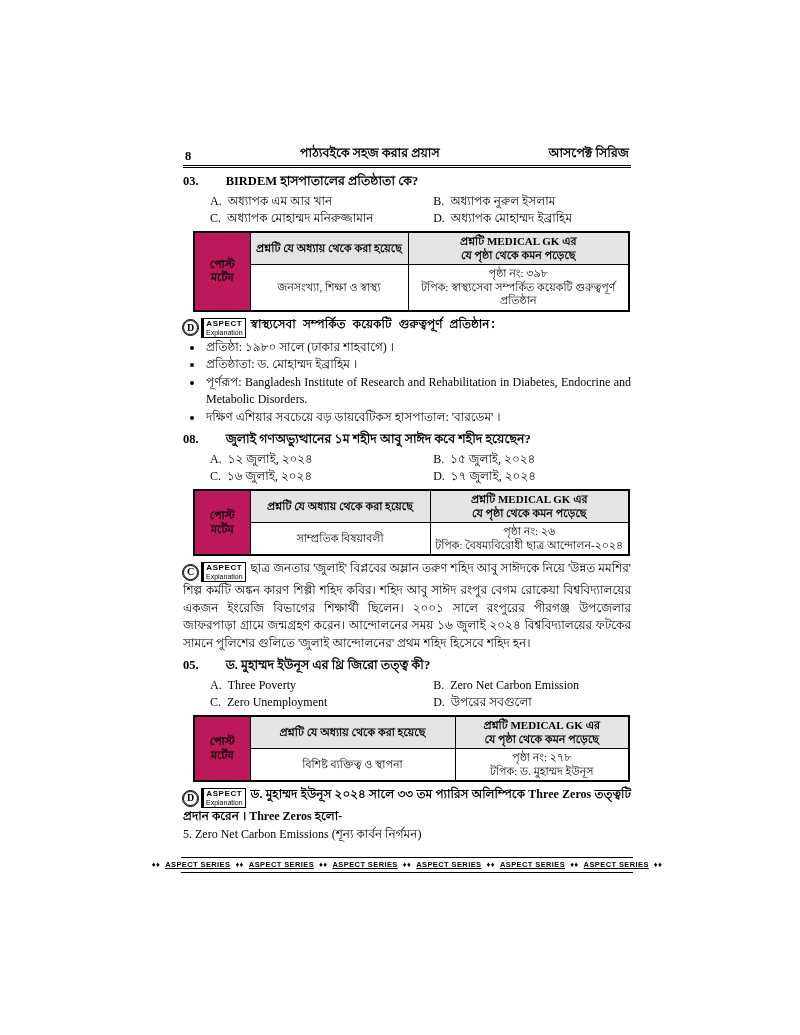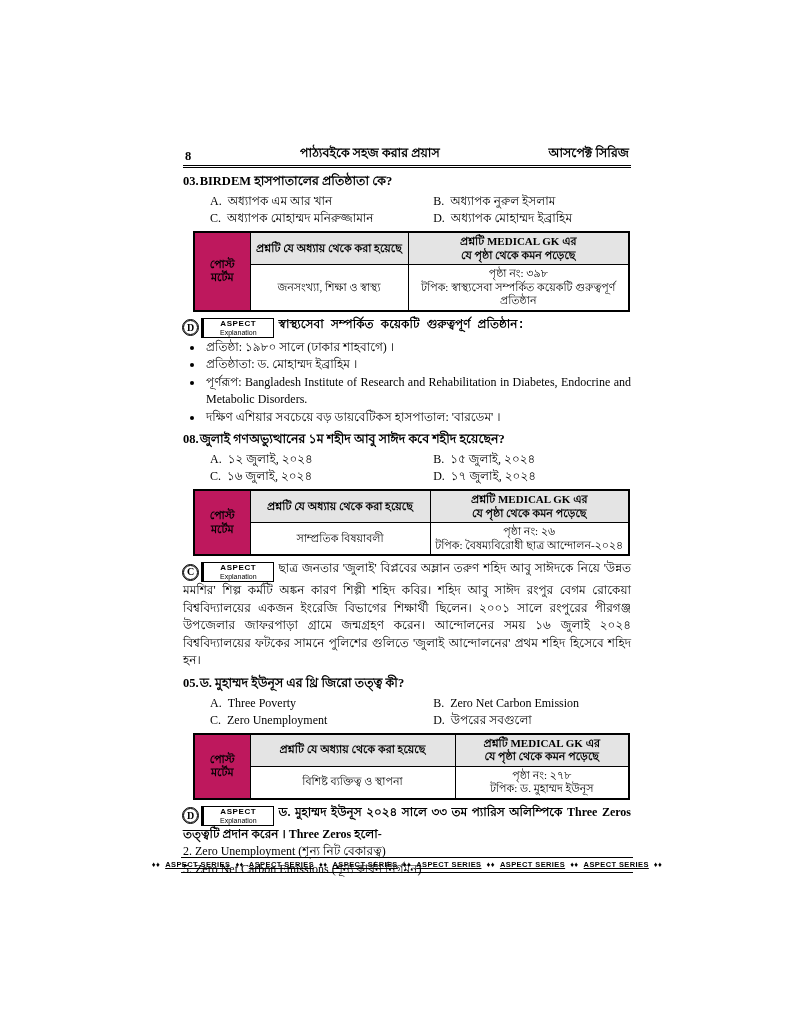--- a/index.html
+++ b/index.html
@@ -15,7 +15,7 @@
 
   
   .q { margin-top:5px; }
-  .q-line { display:flex; gap:1px; font-weight:bold; font-size:12.5px; line-height:17px; }
+  .q-line { display:flex; gap:27px; font-weight:bold; font-size:12.5px; line-height:17px; }
   .options { display:grid; grid-template-columns:53% 47%; padding-left:27px;
              margin-top:3px; line-height:17px; }
   .opt { display:flex; gap:6px; }

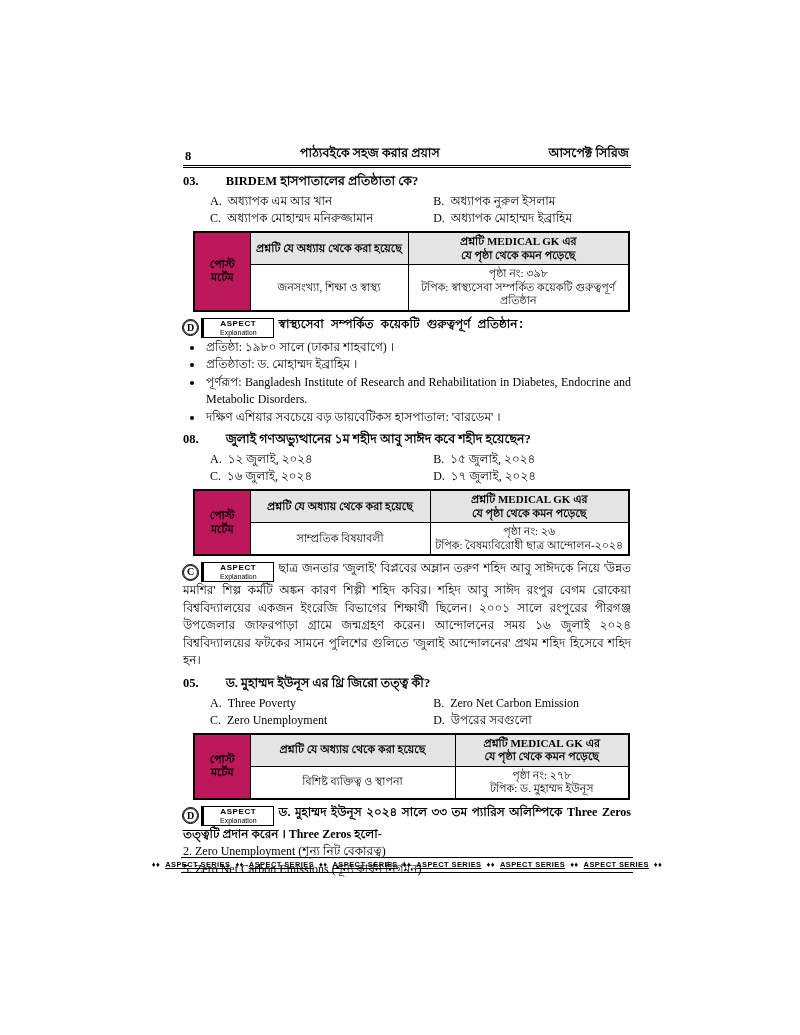--- a/index.html
+++ b/index.html
@@ -42,7 +42,7 @@
                 outline:1px solid #000; outline-offset:0.5px; font-weight:bold;
                 font-size:10px; line-height:1; }
   .asp-box { display:inline-flex; flex-direction:column; align-items:center;
-             border:1.5px solid #000; border-left:3px solid #000; padding:1px 16px;
+             border:1.5px solid #000; border-left:3px solid #000; padding:1px 2px;
              line-height:1; font-family:"Liberation Sans", sans-serif; background:#fff; }
   .asp-top { font-weight:bold; font-size:8px; letter-spacing:0.6px; }
   .asp-bottom { font-size:7px; margin-top:1px; }

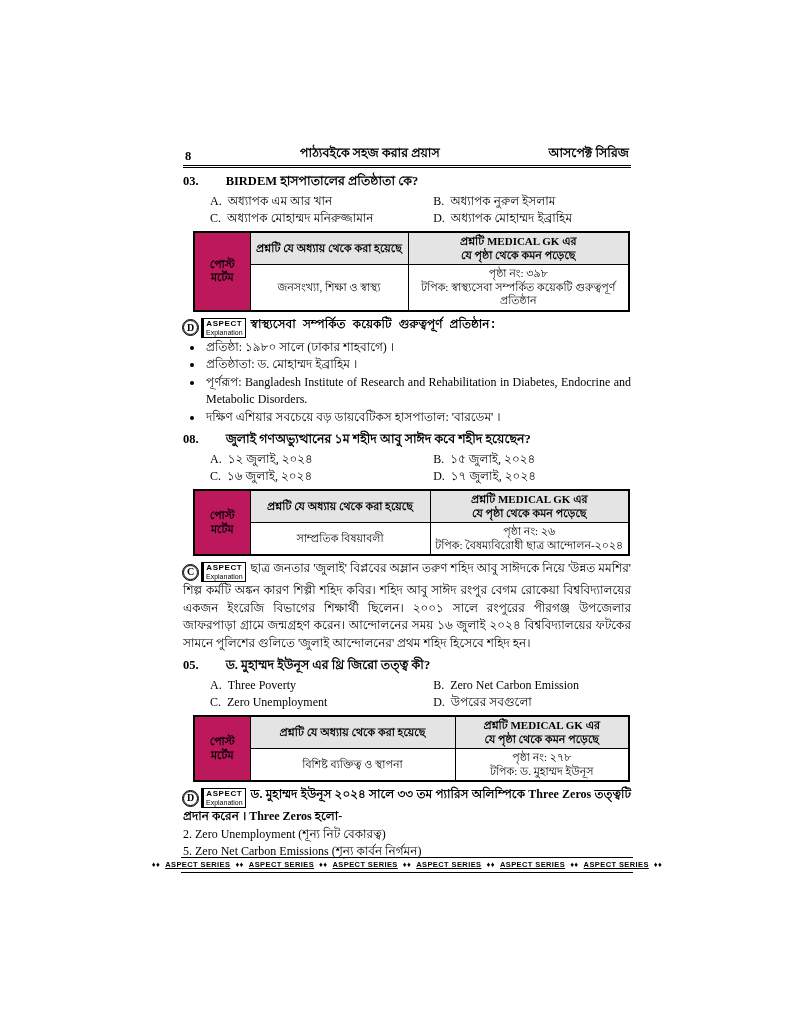--- a/index.html
+++ b/index.html
@@ -266,7 +266,6 @@
       </span>
     </span><span class="z-intro">ড. মুহাম্মদ ইউনূস ২০২৪ সালে ৩৩ তম প্যারিস অলিম্পিকে Three Zeros তত্ত্বটি প্রদান করেন । Three Zeros হলো-</span>
   </p>
-  <div class="z-item">2. Zero Unemployment (শূন্য নিট বেকারত্ব)</div>
   <div class="z-item">5. Zero Net Carbon Emissions (শূন্য কার্বন নির্গমন)</div>
 
 </div>

